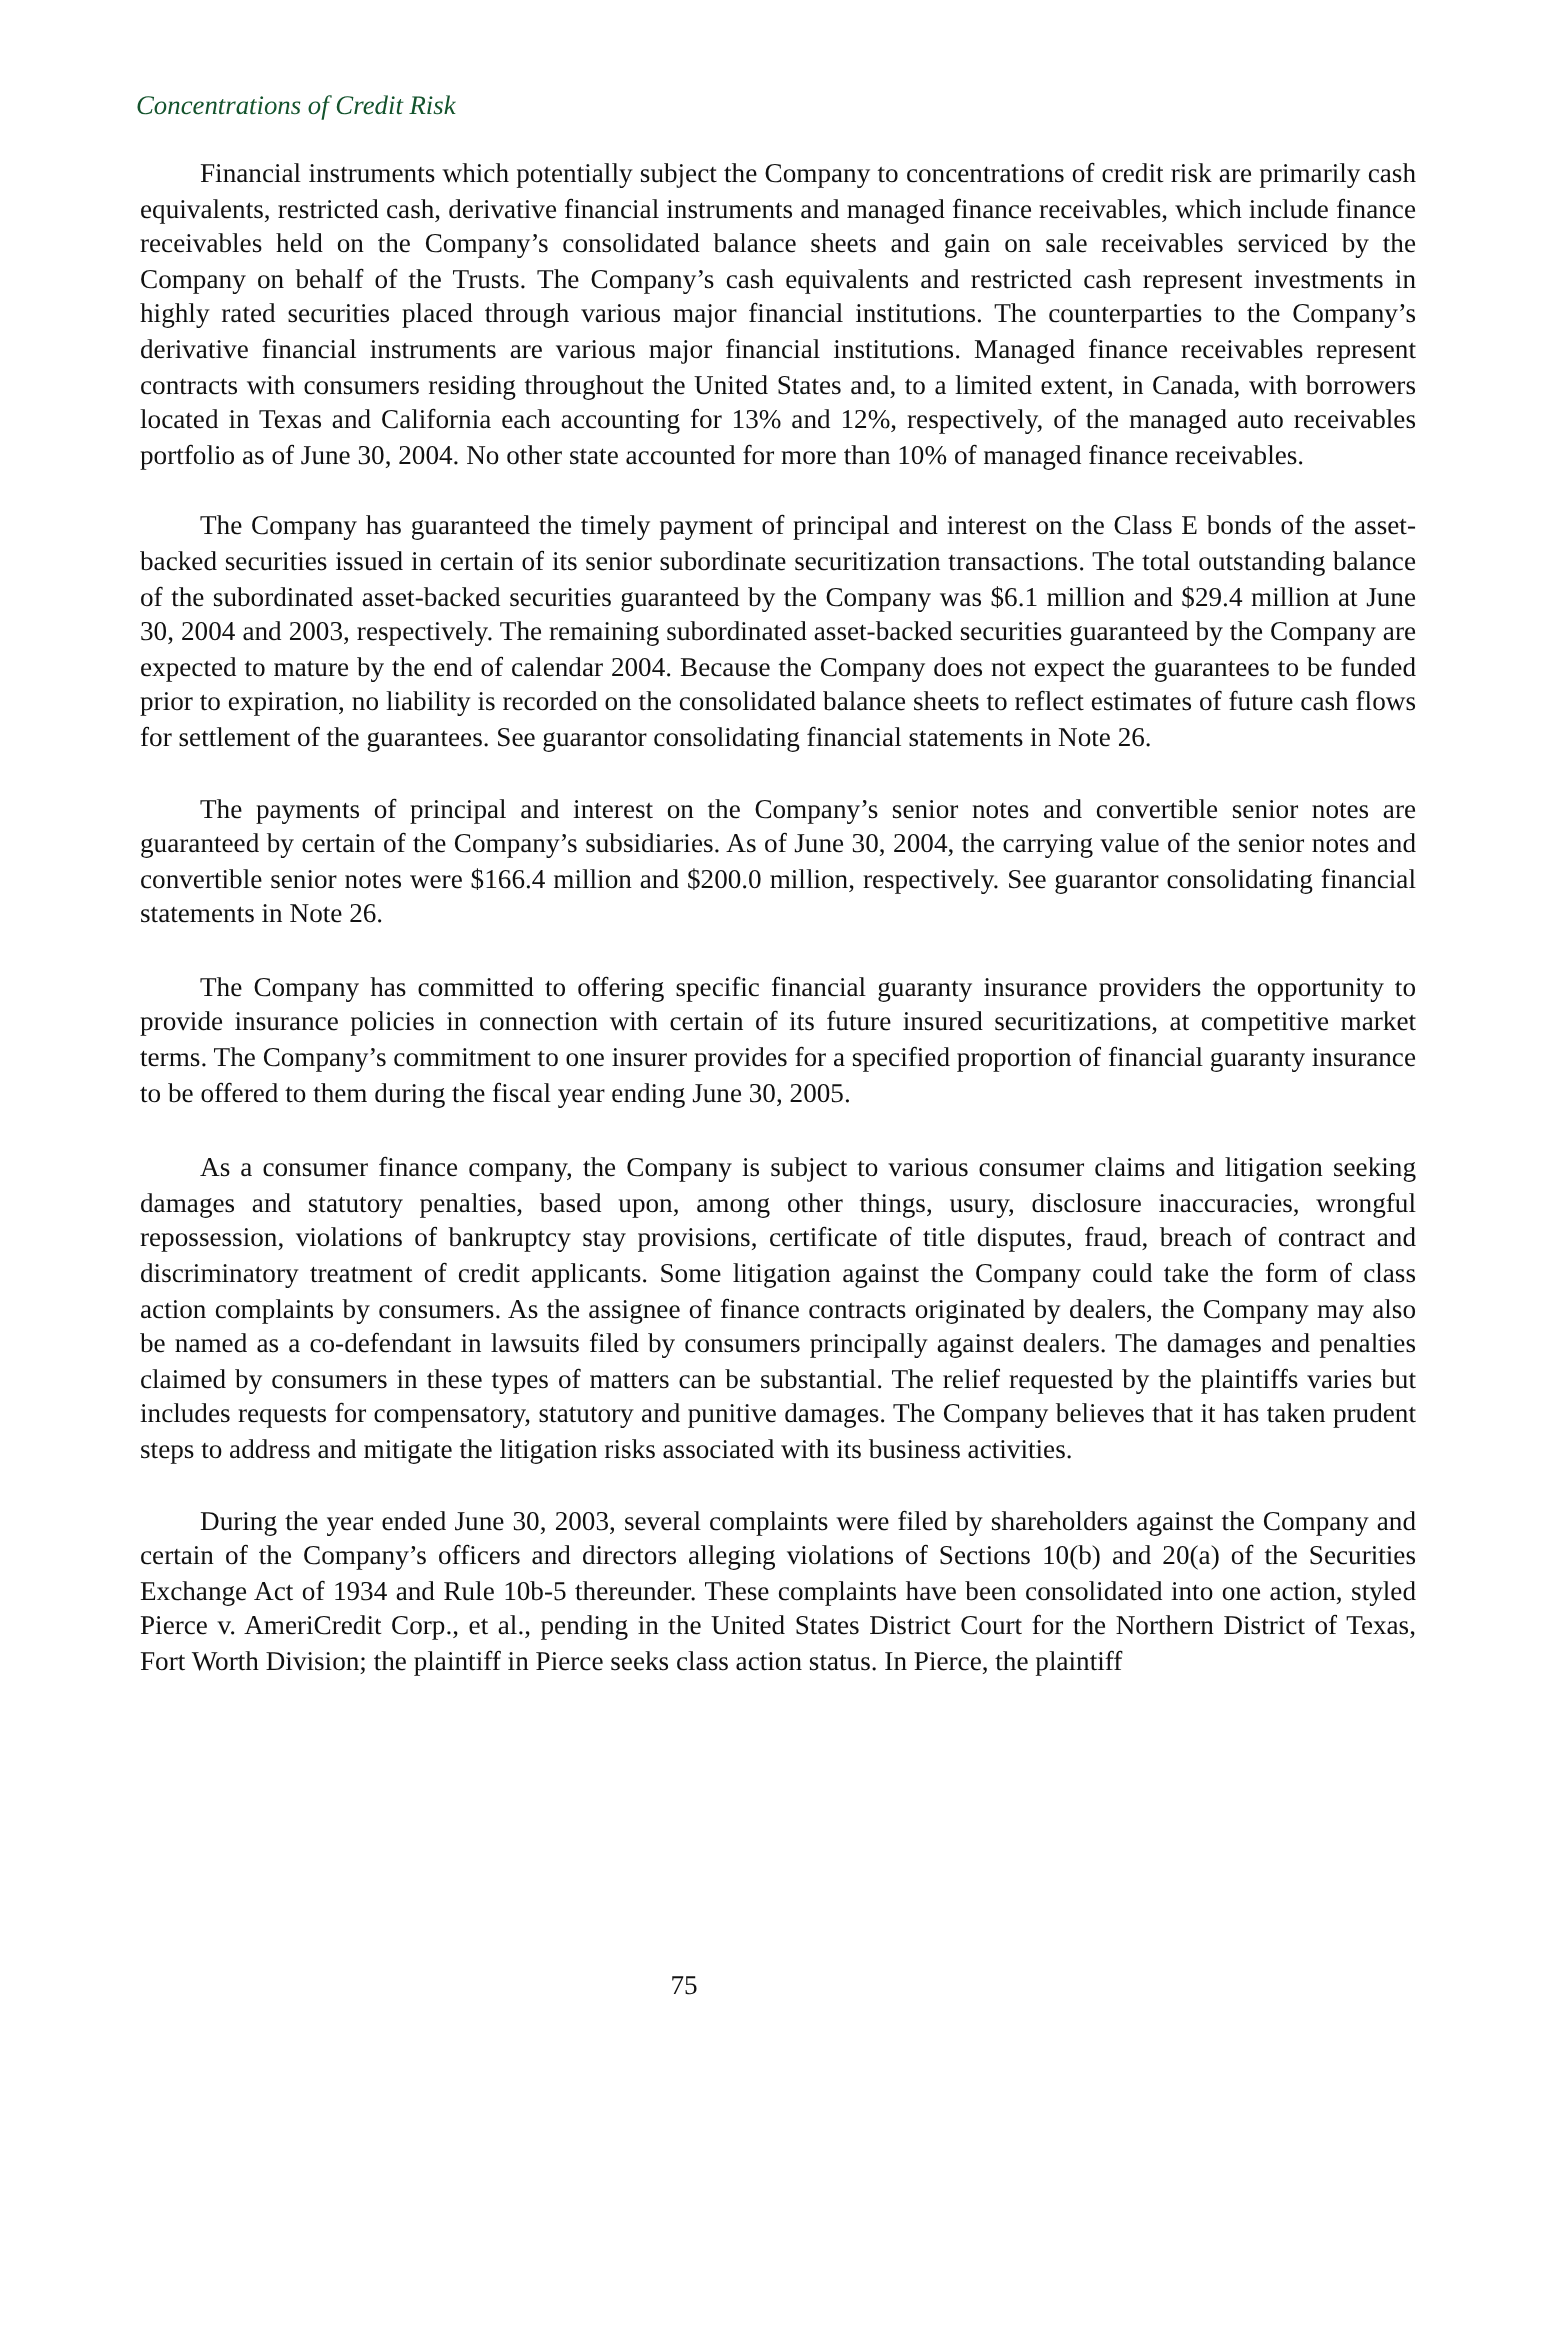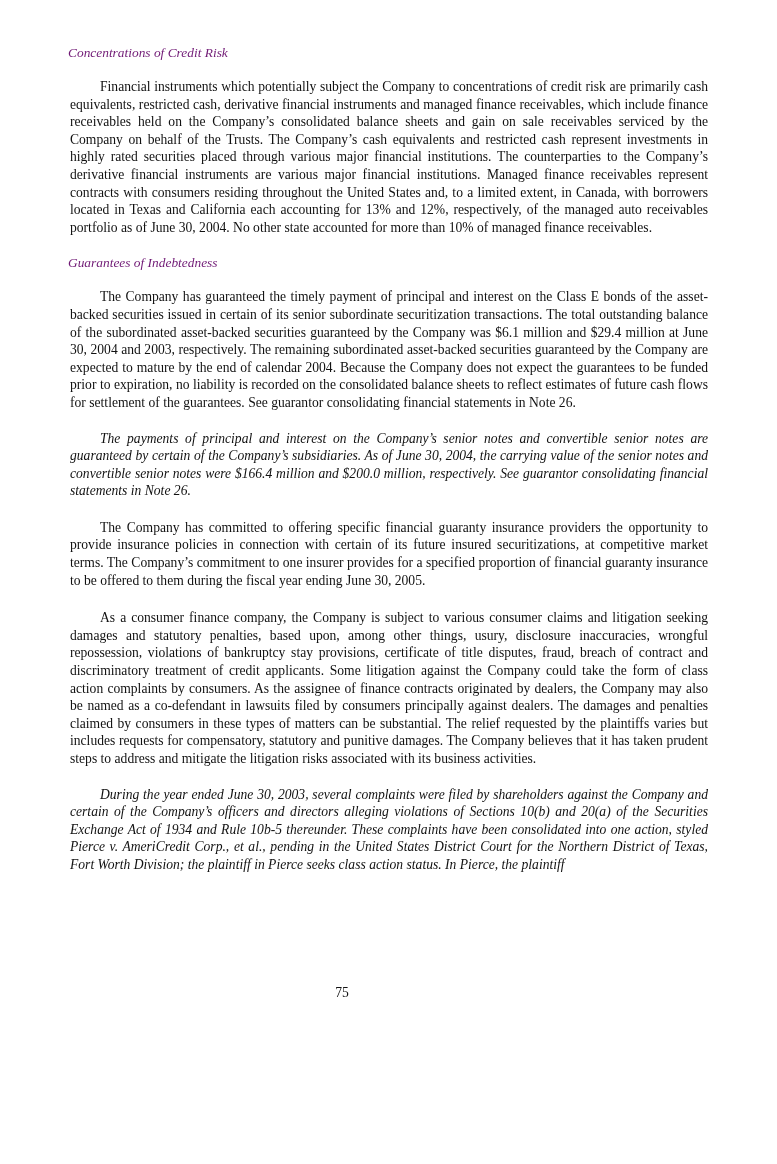--- a/index.html
+++ b/index.html
@@ -27,7 +27,7 @@
       line-height: 18px;
       margin: 0 0 8px 14px;
       font-weight: normal;
-      color: #701a75;
+      color: #14532d;
     }
     .para {
       font-size: 13.6px;

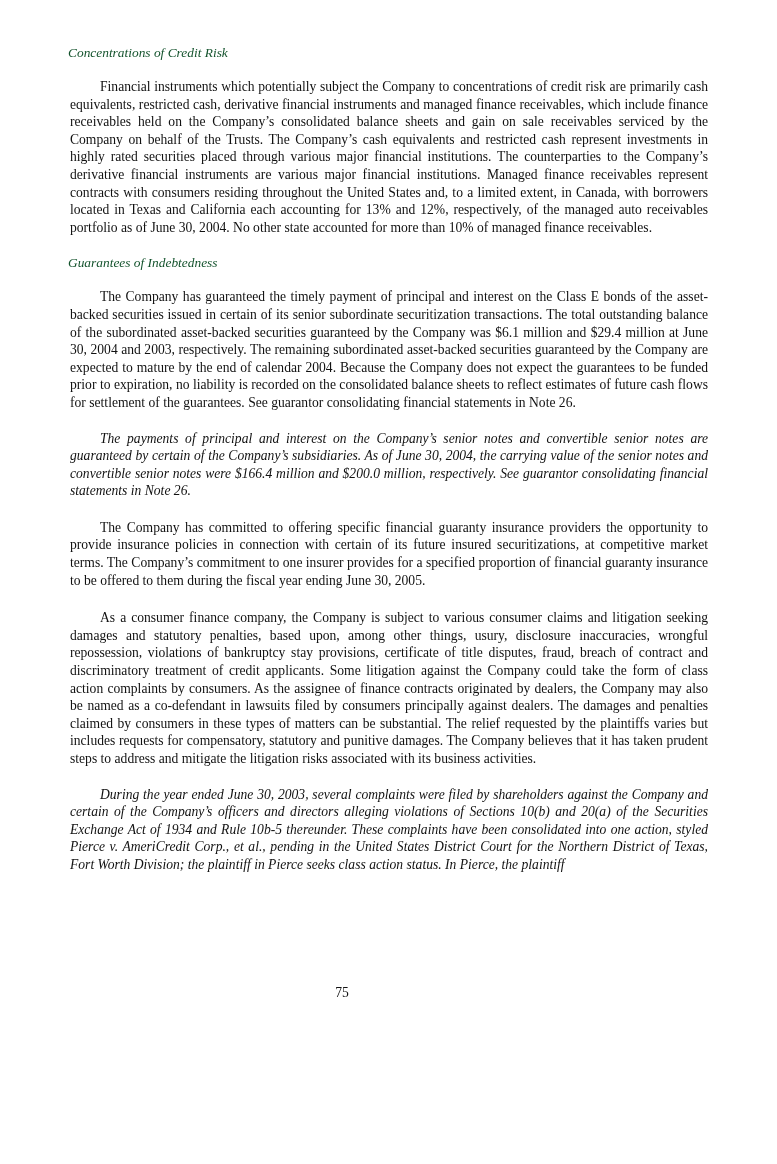--- a/index.html
+++ b/index.html
@@ -62,7 +62,6 @@
   </div>
 
   <div class="section s2">
-    <h3 class="section-heading">Guarantees of Indebtedness</h3>
     <p class="para">The Company has guaranteed the timely payment of principal and interest on the Class E bonds of the asset-backed securities issued in certain of its senior subordinate securitization transactions. The total outstanding balance of the subordinated asset-backed securities guaranteed by the Company was $6.1 million and $29.4 million at June 30, 2004 and 2003, respectively. The remaining subordinated asset-backed securities guaranteed by the Company are expected to mature by the end of calendar 2004. Because the Company does not expect the guarantees to be funded prior to expiration, no liability is recorded on the consolidated balance sheets to reflect estimates of future cash flows for settlement of the guarantees. See guarantor consolidating financial statements in Note 26.</p>
     <p class="para">The payments of principal and interest on the Company’s senior notes and convertible senior notes are guaranteed by certain of the Company’s subsidiaries. As of June 30, 2004, the carrying value of the senior notes and convertible senior notes were $166.4 million and $200.0 million, respectively. See guarantor consolidating financial statements in Note 26.</p>
   </div>

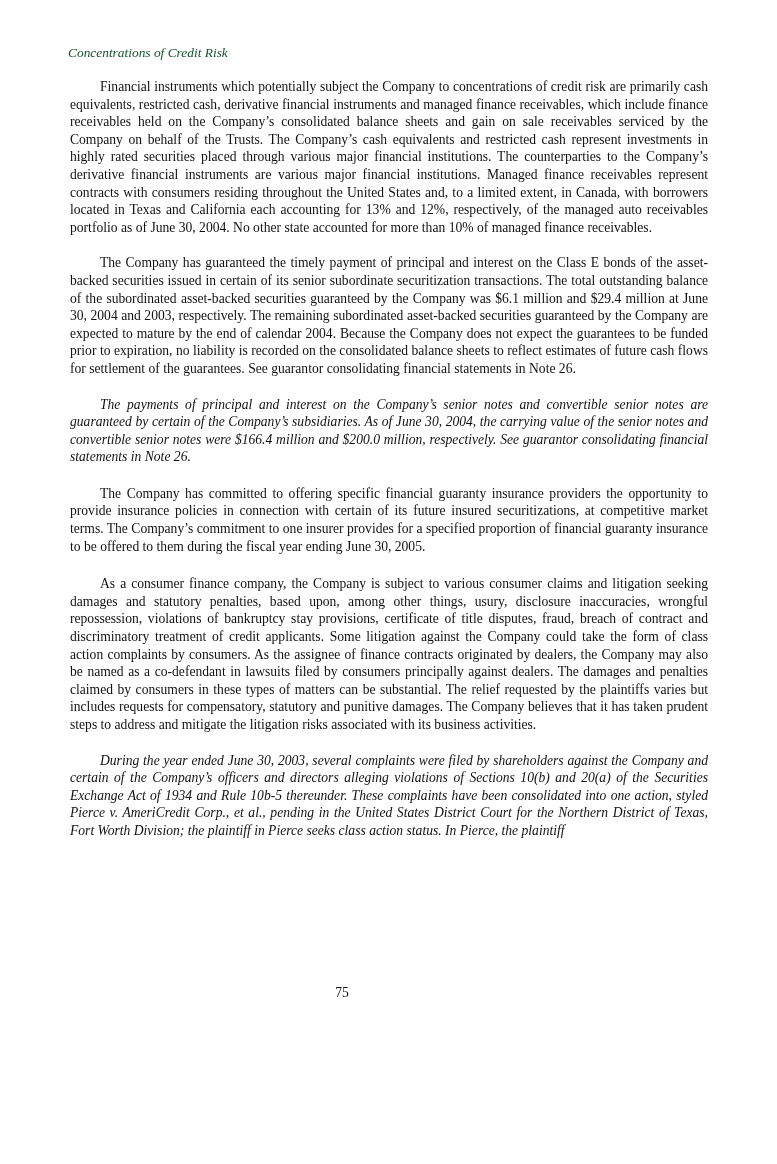--- a/index.html
+++ b/index.html
@@ -36,7 +36,7 @@
       text-indent: 30px;
       margin: 16px;
     }
-    .para + .para { margin-top: 18px; font-style: italic; }
+    .para + .para { margin-top: 18px; }
     .section { margin-bottom: 20px; }
     .section.s1 { margin-bottom: 18px; }
     .section.s2 { margin-bottom: 19px; }

